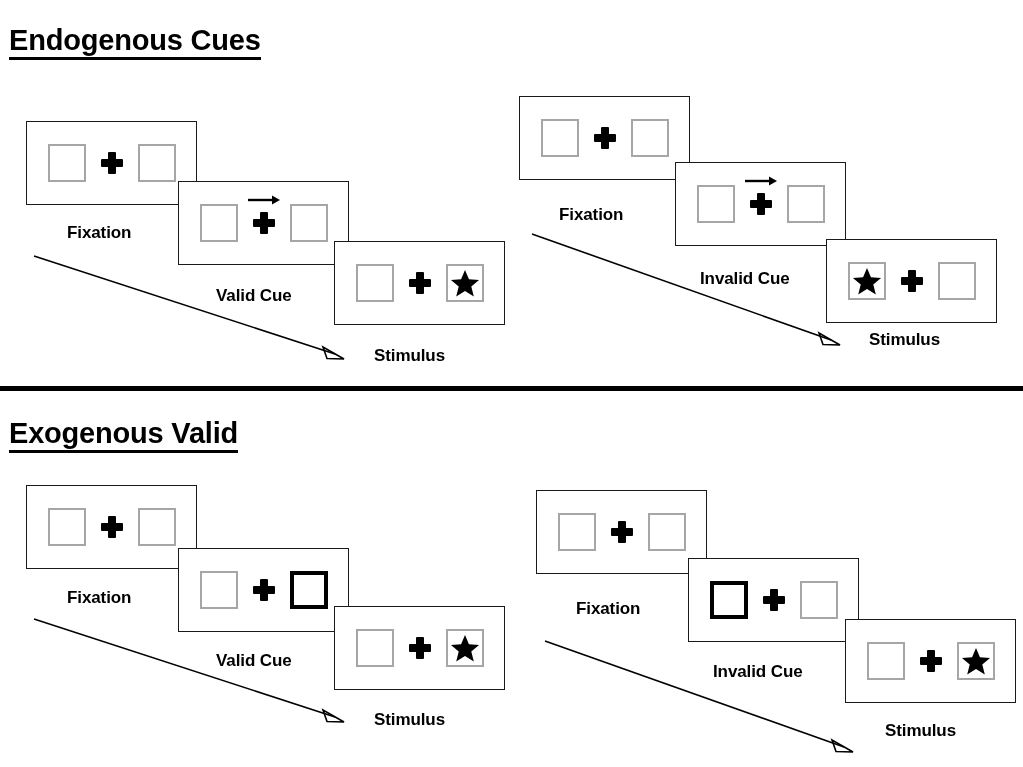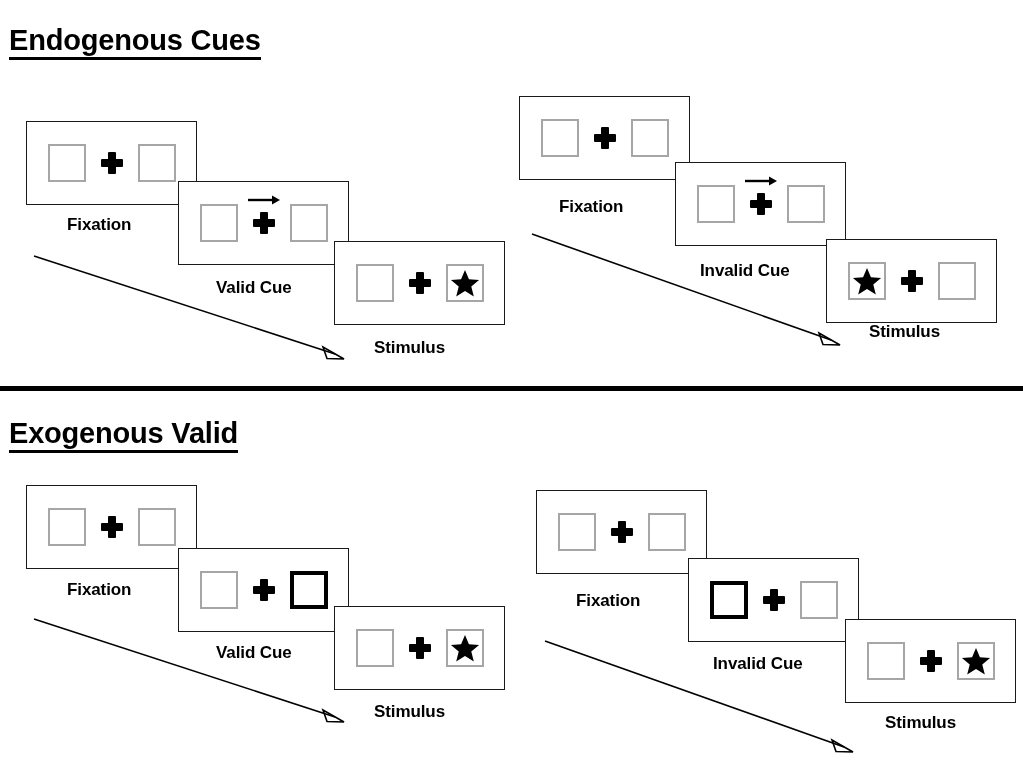--- a/index.html
+++ b/index.html
@@ -141,6 +141,7 @@
     font-weight: bold;
     white-space: nowrap;
     letter-spacing: -0.1px;
+    margin-top: 8px;
   }
 </style>
 </head>

